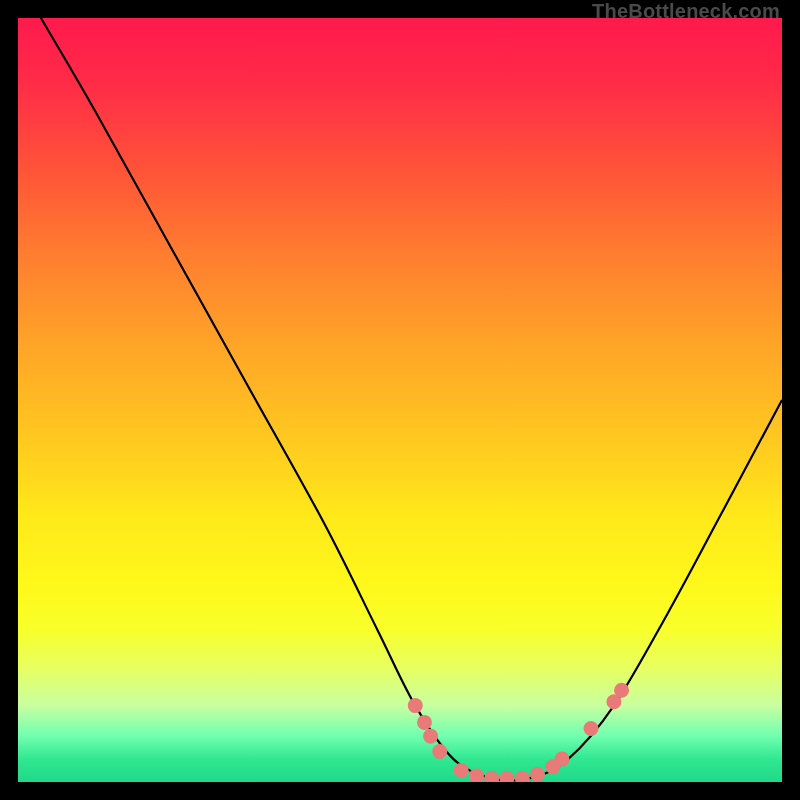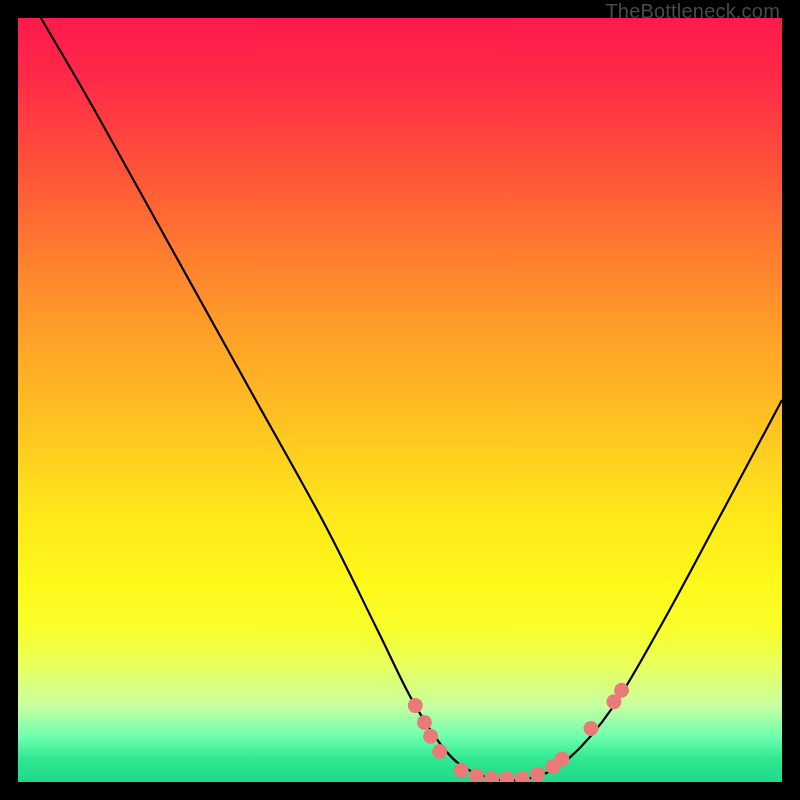--- a/index.html
+++ b/index.html
@@ -44,7 +44,7 @@
     right: 20px;
     font-family: Arial, Helvetica, sans-serif;
     font-size: 20px;
-    font-weight: 400;
+    font-weight: 700;
     color: #4a4a4a;
     letter-spacing: 0.2px;
   }

